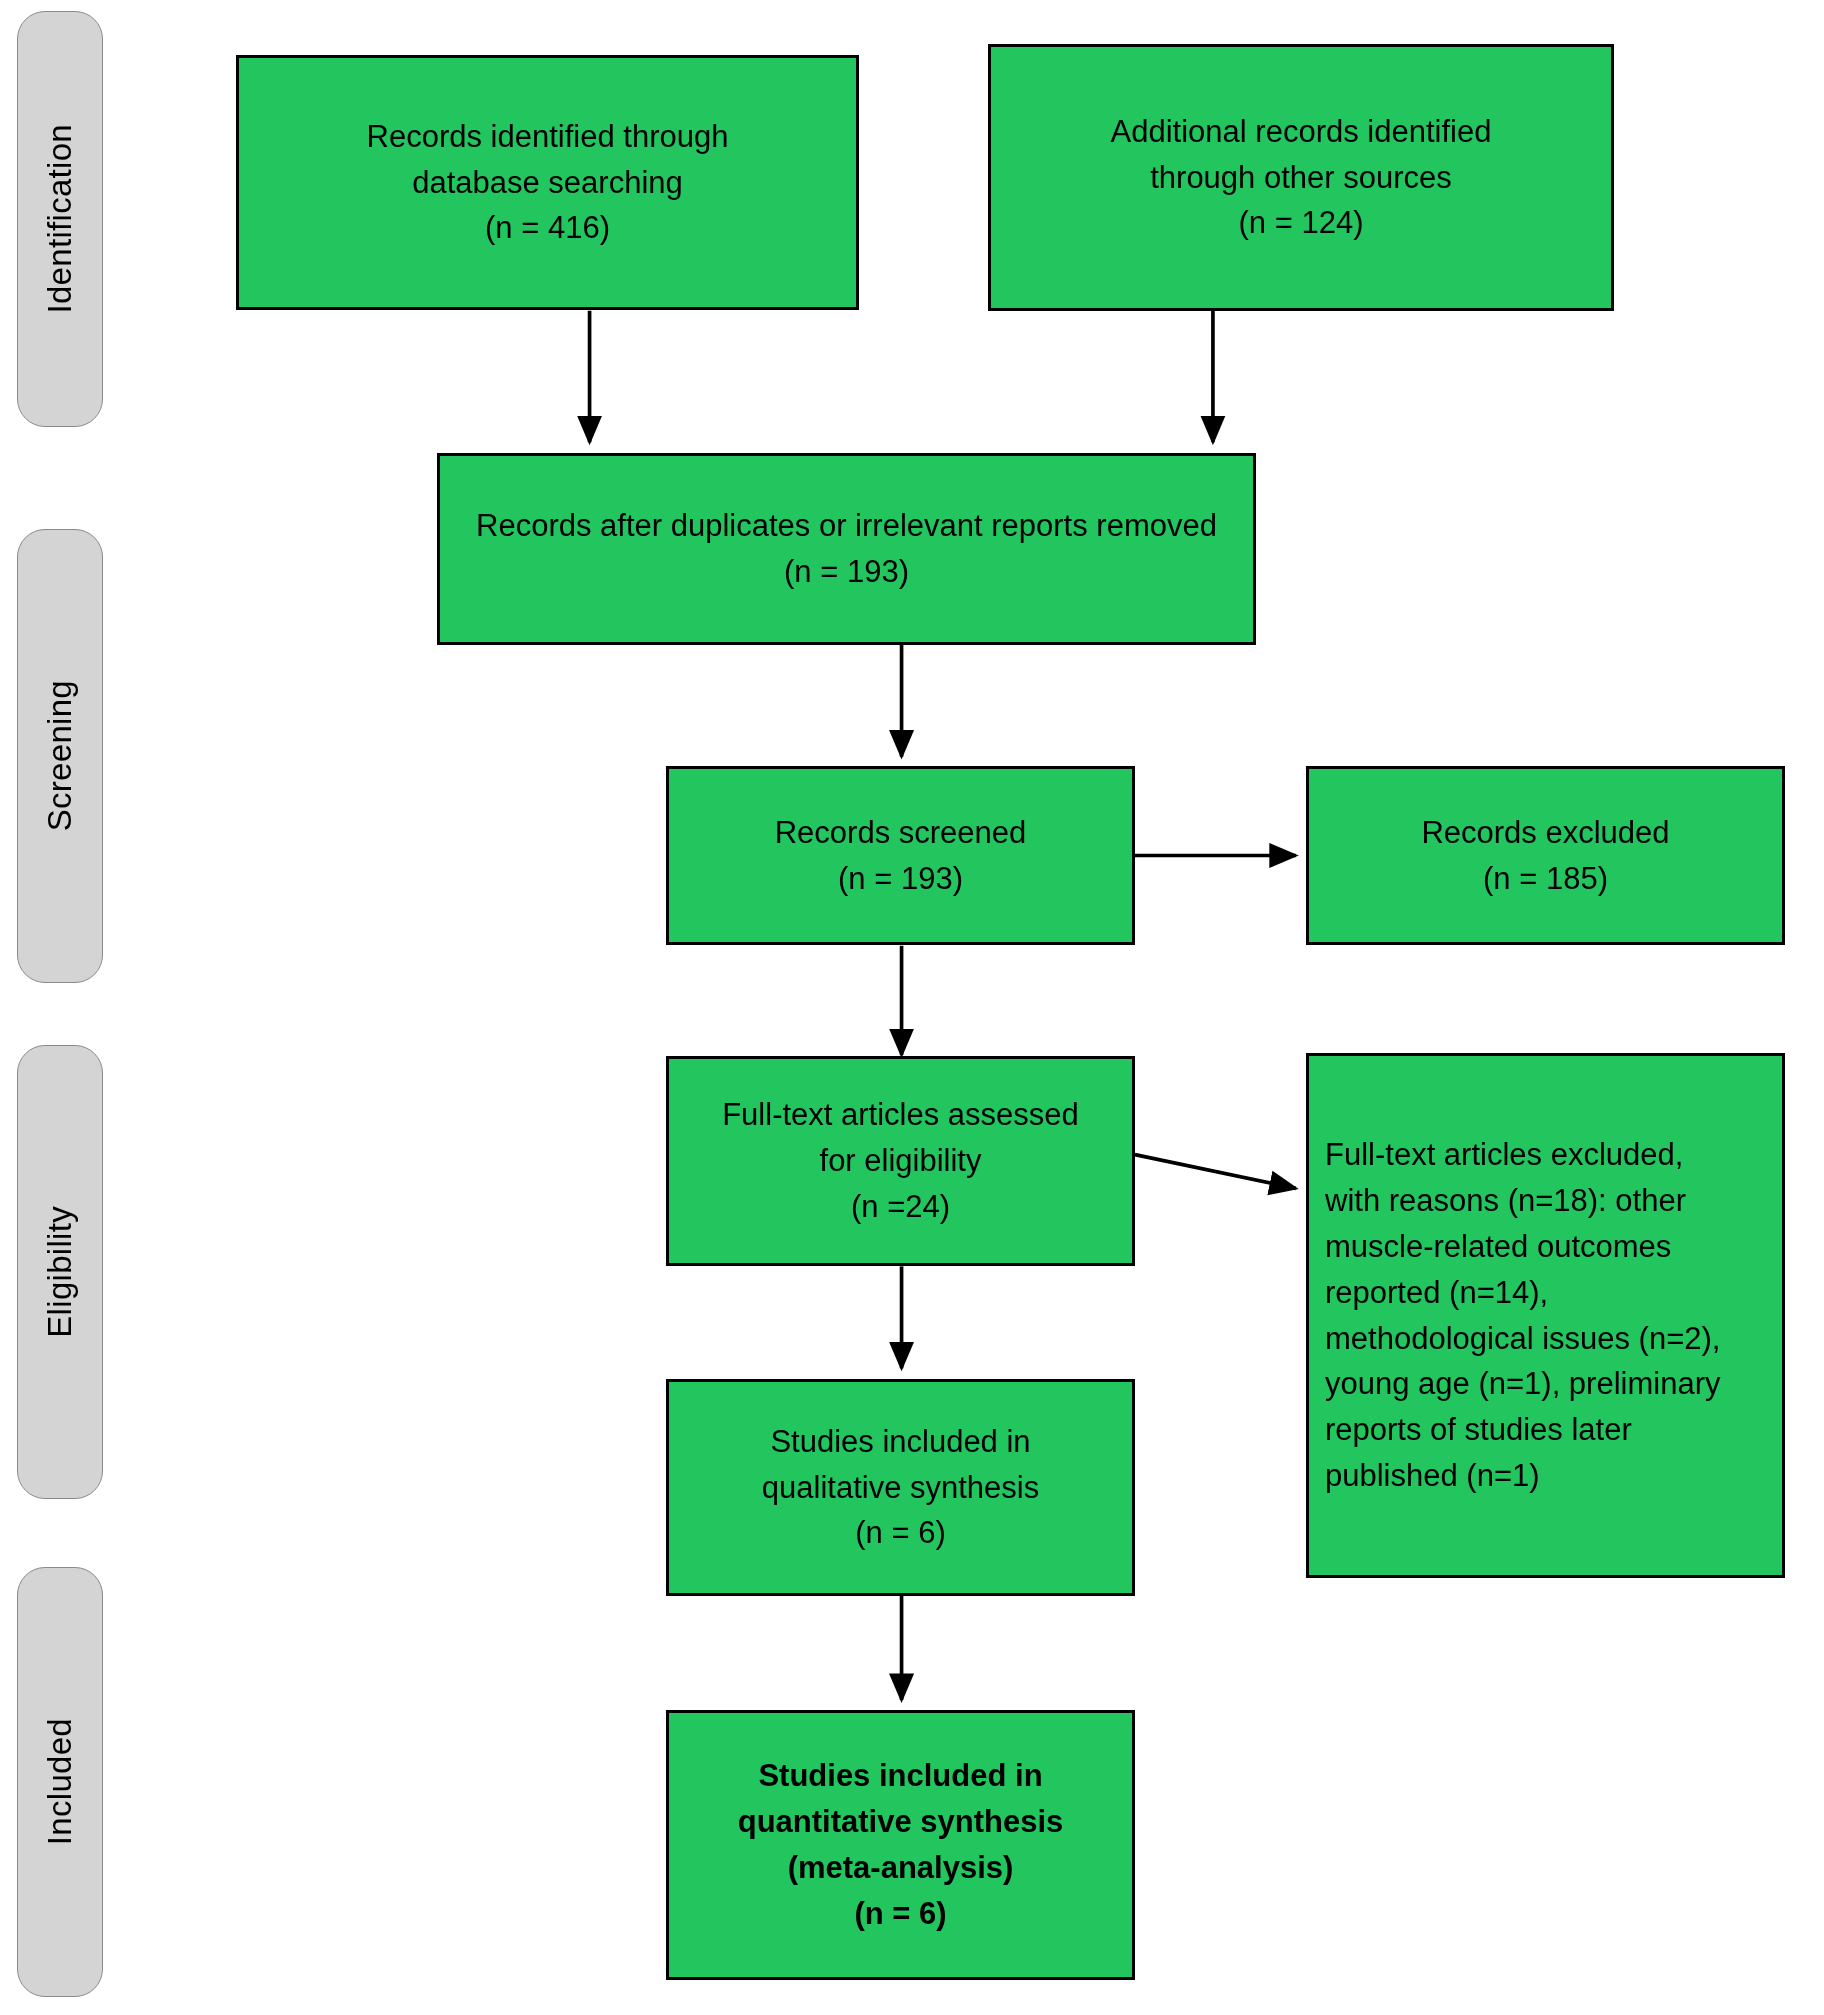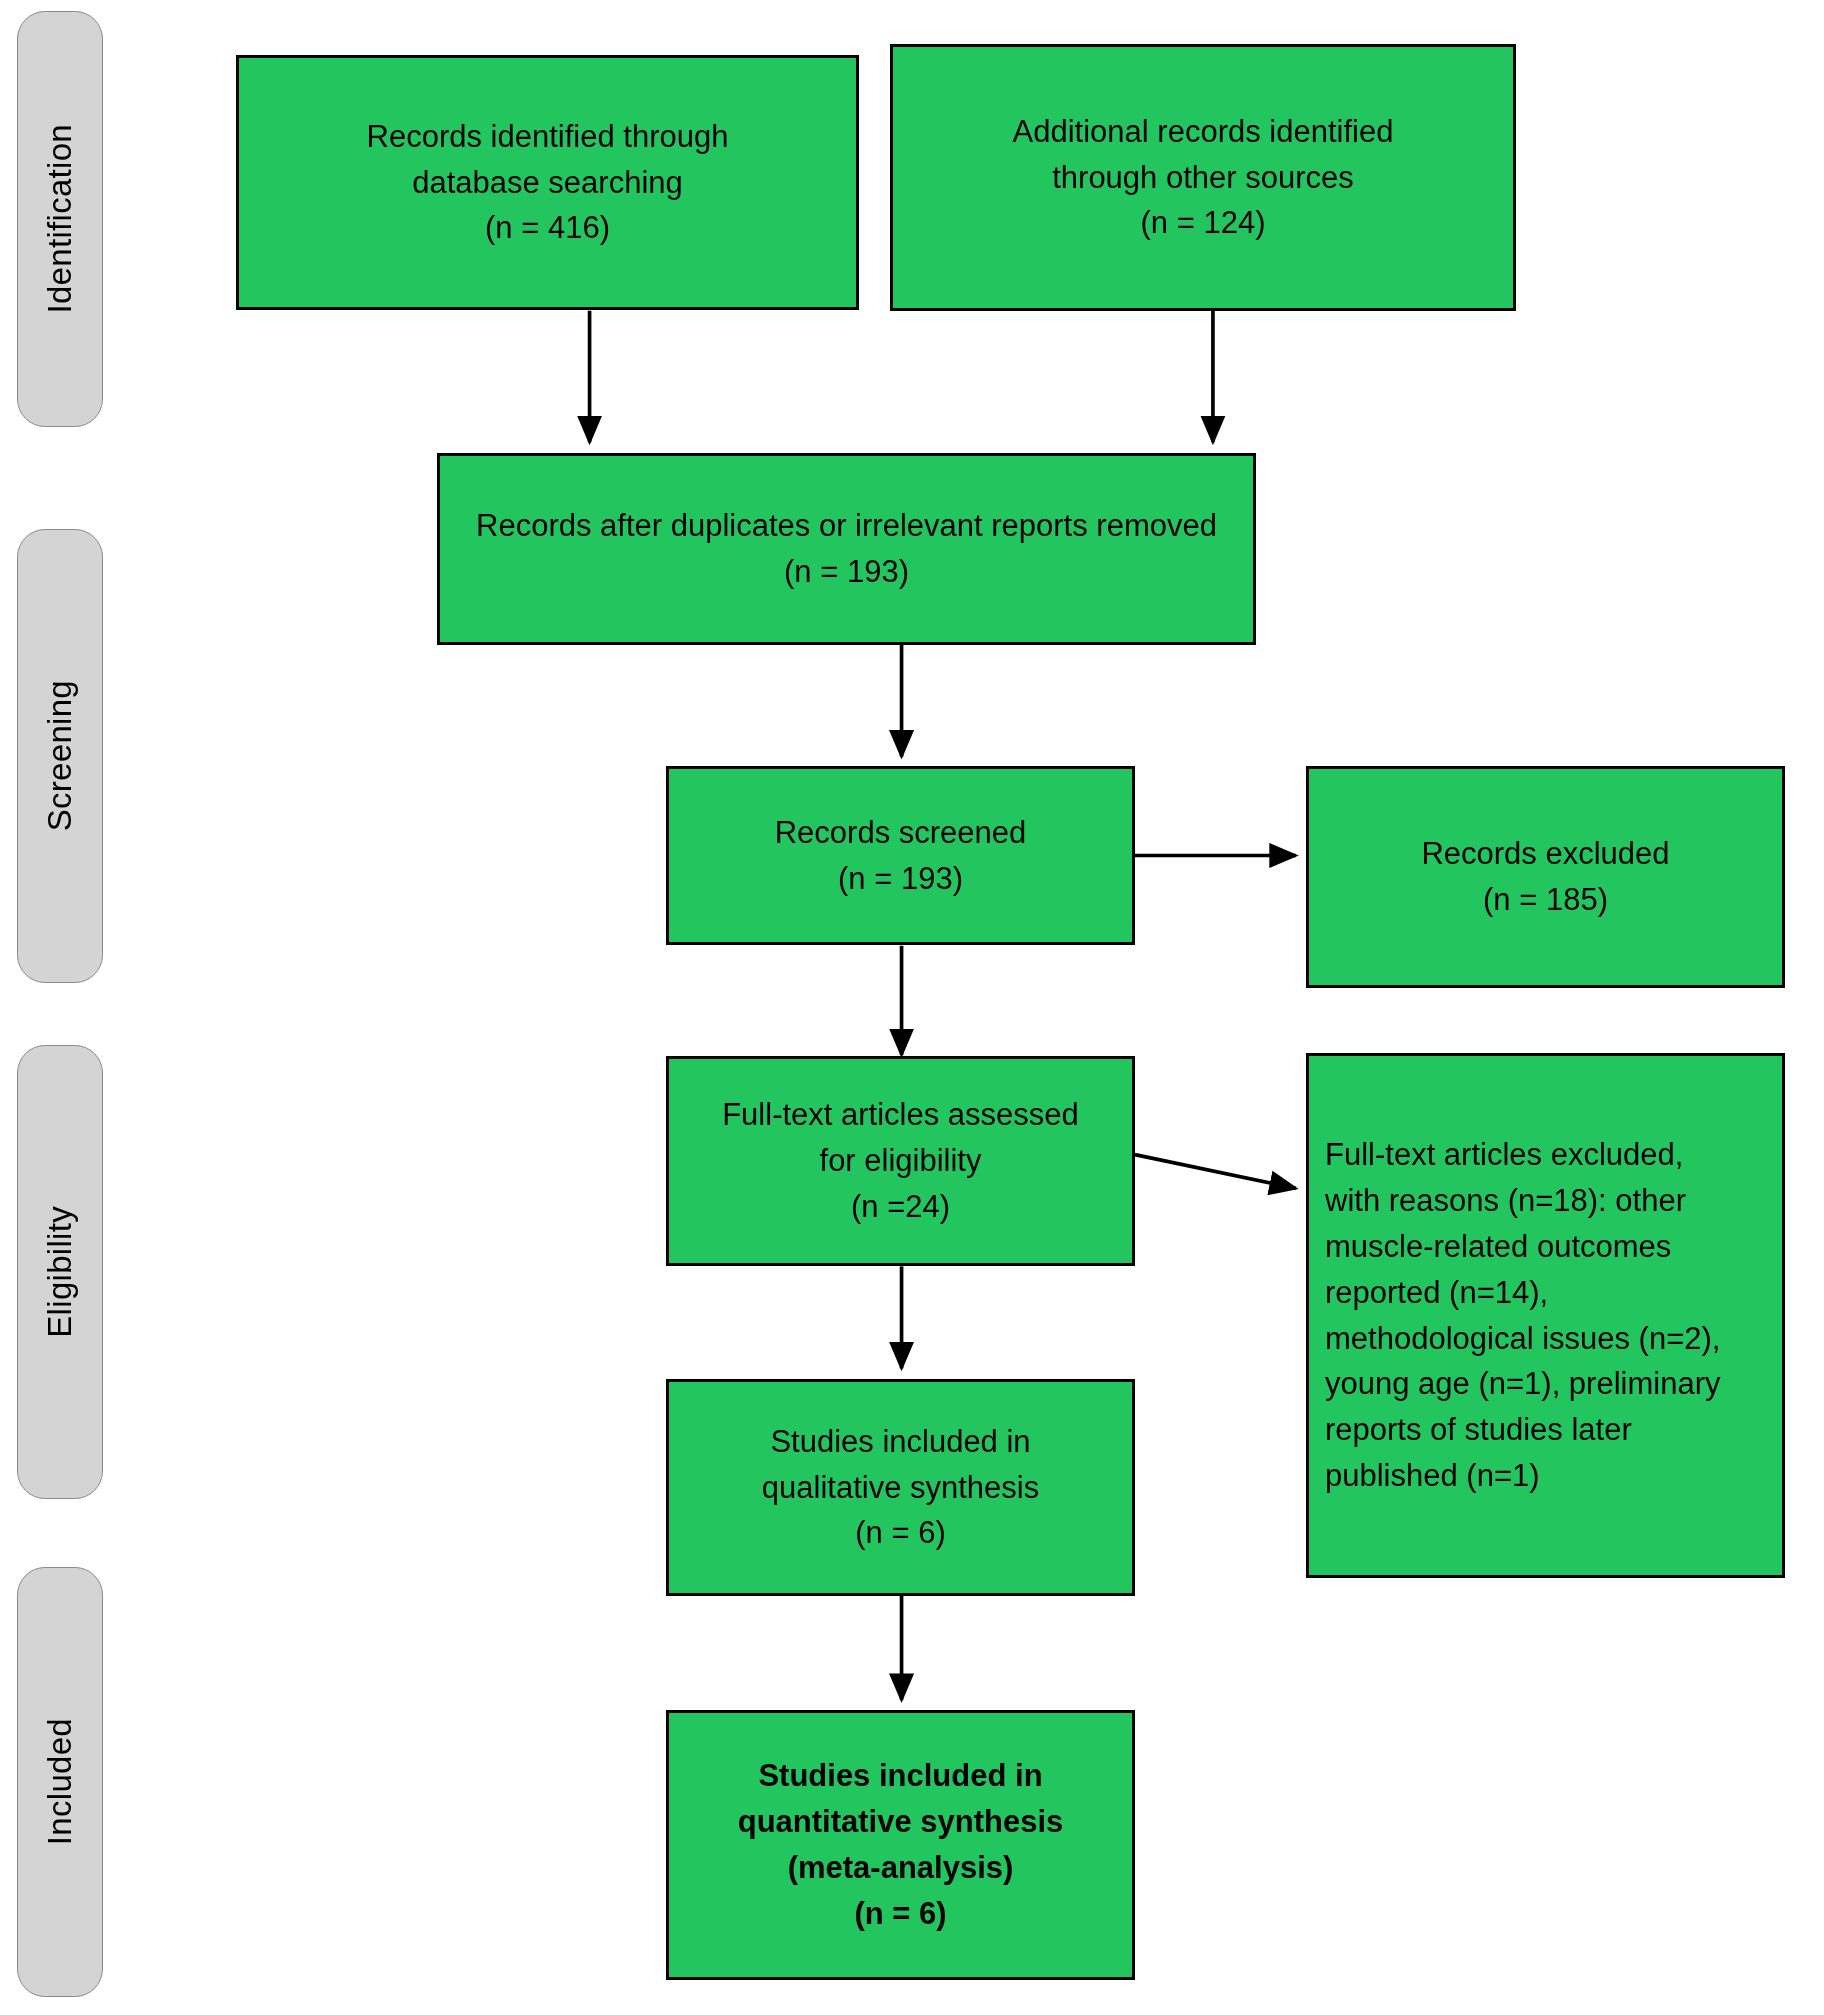--- a/index.html
+++ b/index.html
@@ -128,7 +128,7 @@
 (n = 416)</div>
   </div>
 
-  <div class="box" style="left:890px; top:44px; width:626px; height:267px;">
+  <div class="box" style="left:988px; top:44px; width:626px; height:267px;">
     <div class="txt">Additional records identified
 through other sources
 (n = 124)</div>

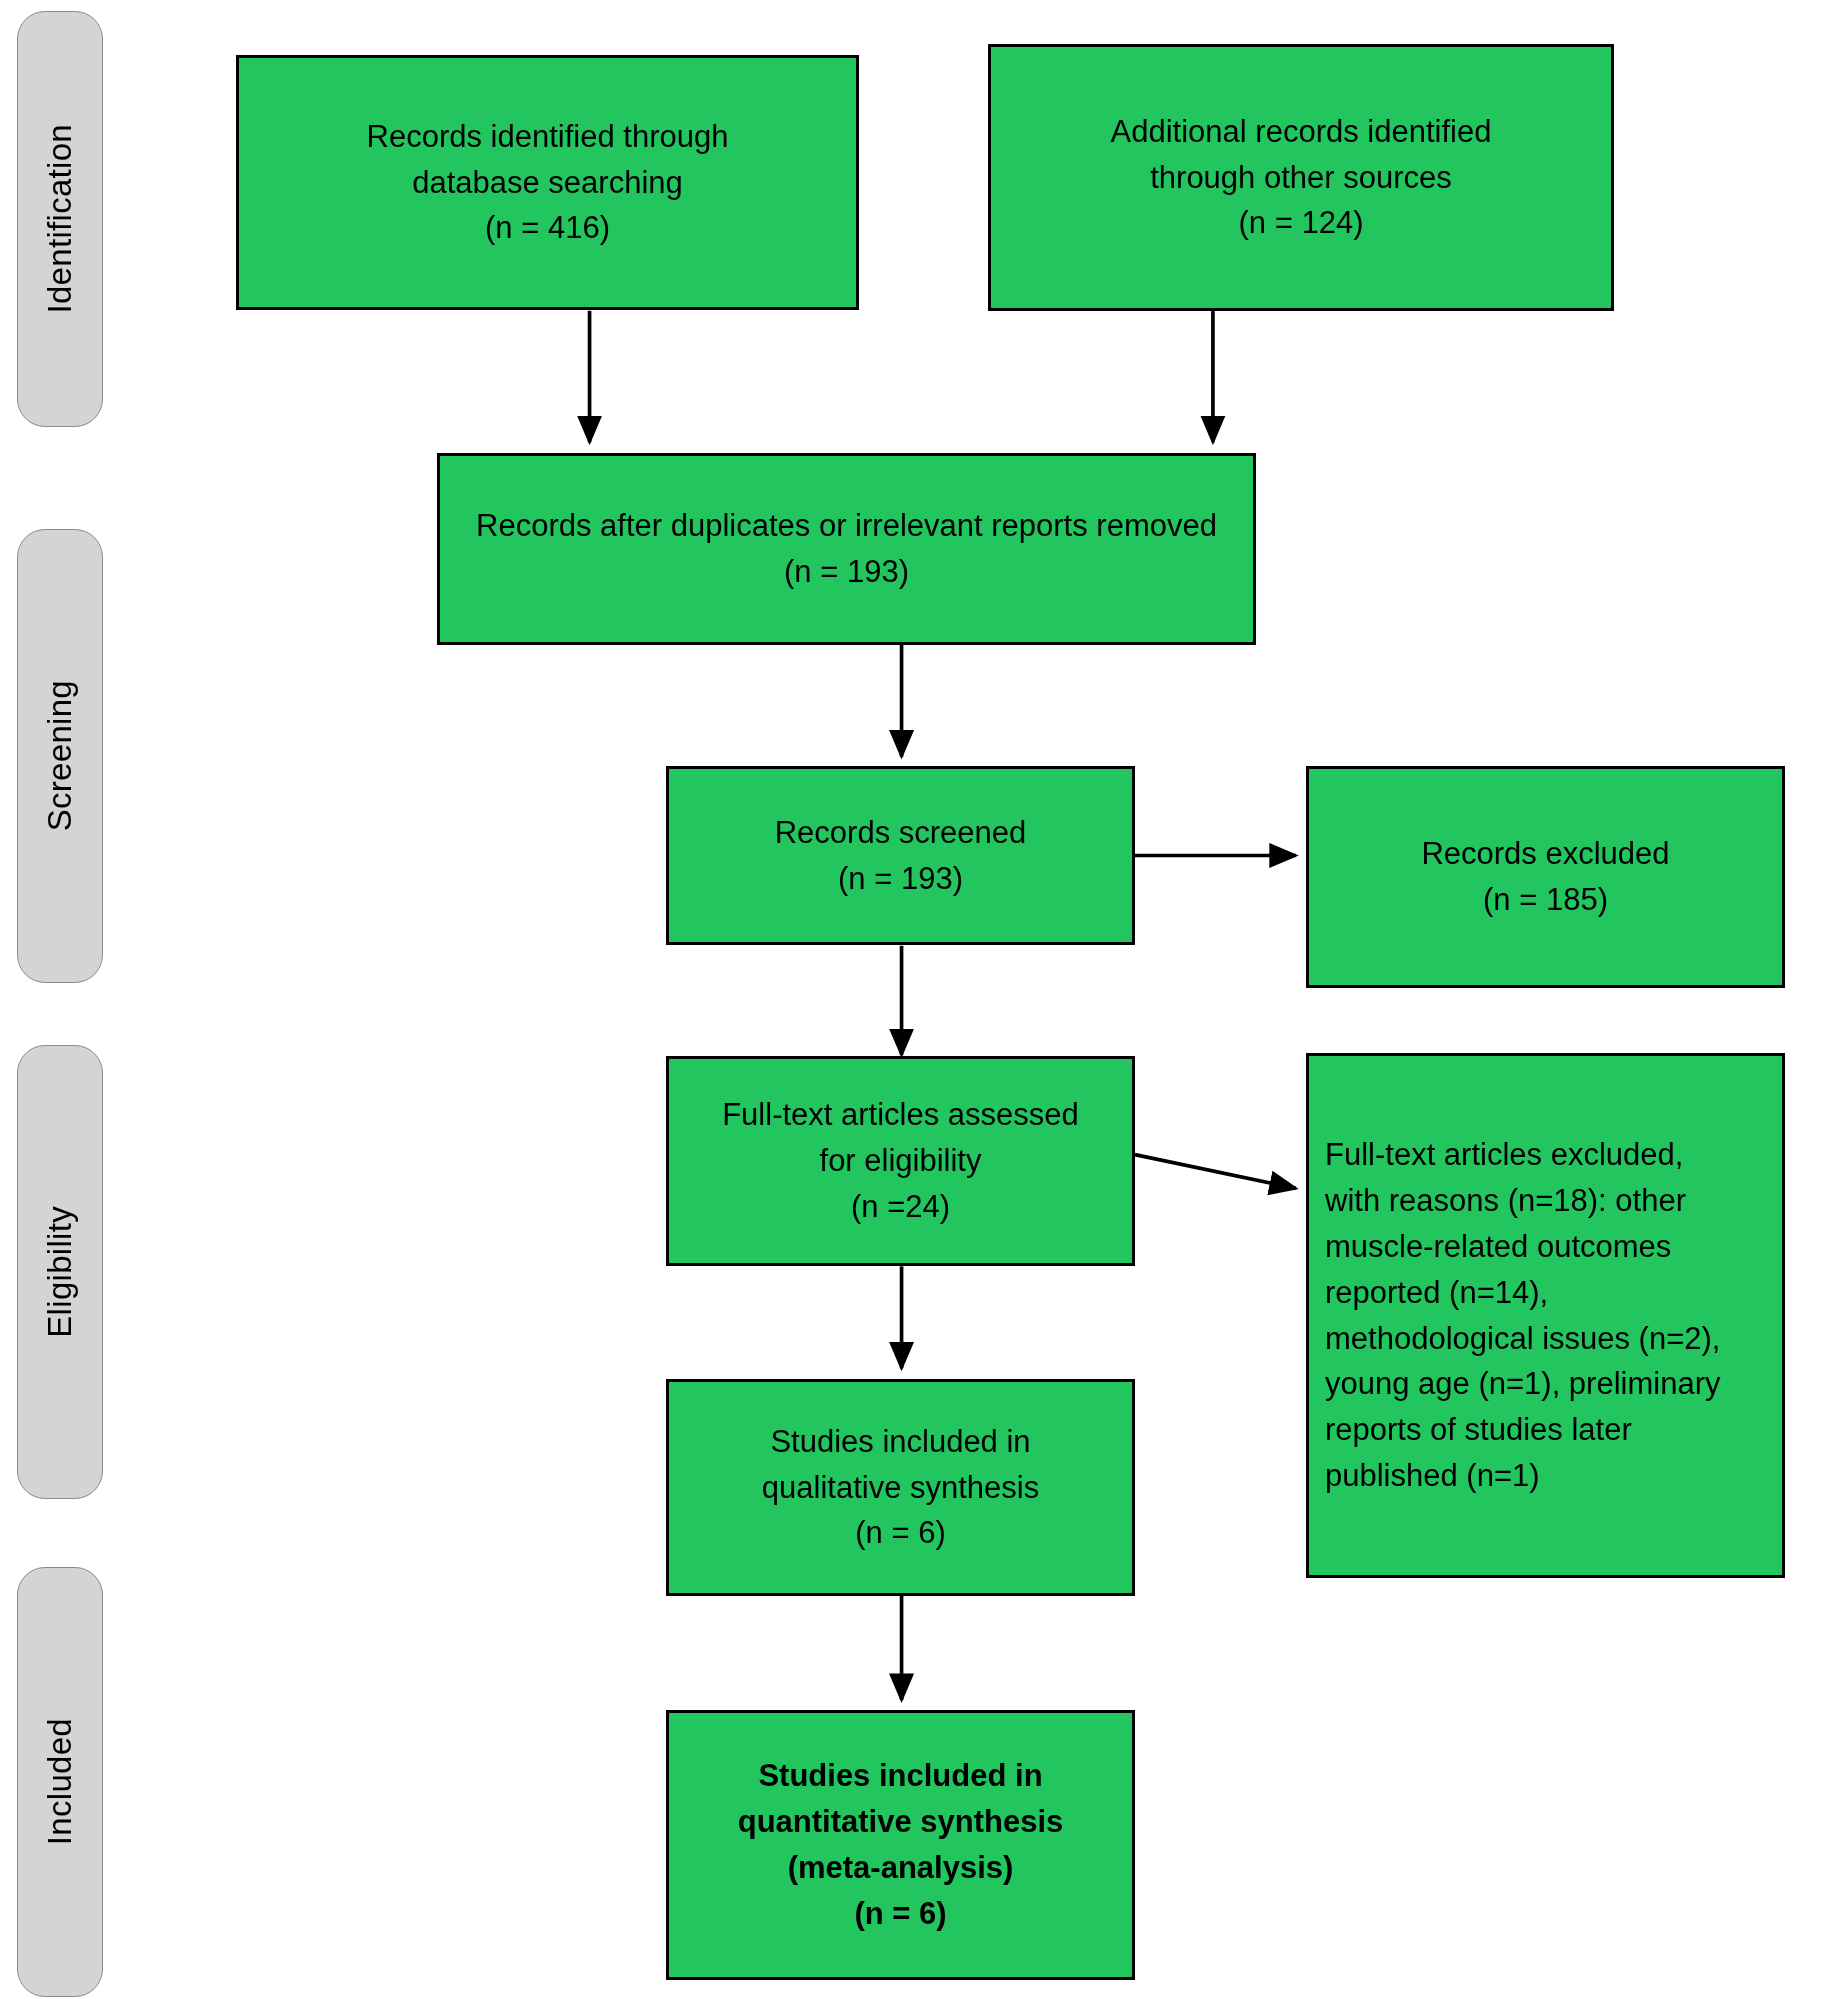--- a/index.html
+++ b/index.html
@@ -144,7 +144,7 @@
 (n =  193)</div>
   </div>
 
-  <div class="box" style="left:1306px; top:766px; width:479px; height:222px;">
+  <div class="box" style="left:1306px; top:766px; width:479px; height:179px;">
     <div class="txt">Records excluded
 (n = 185)</div>
   </div>

